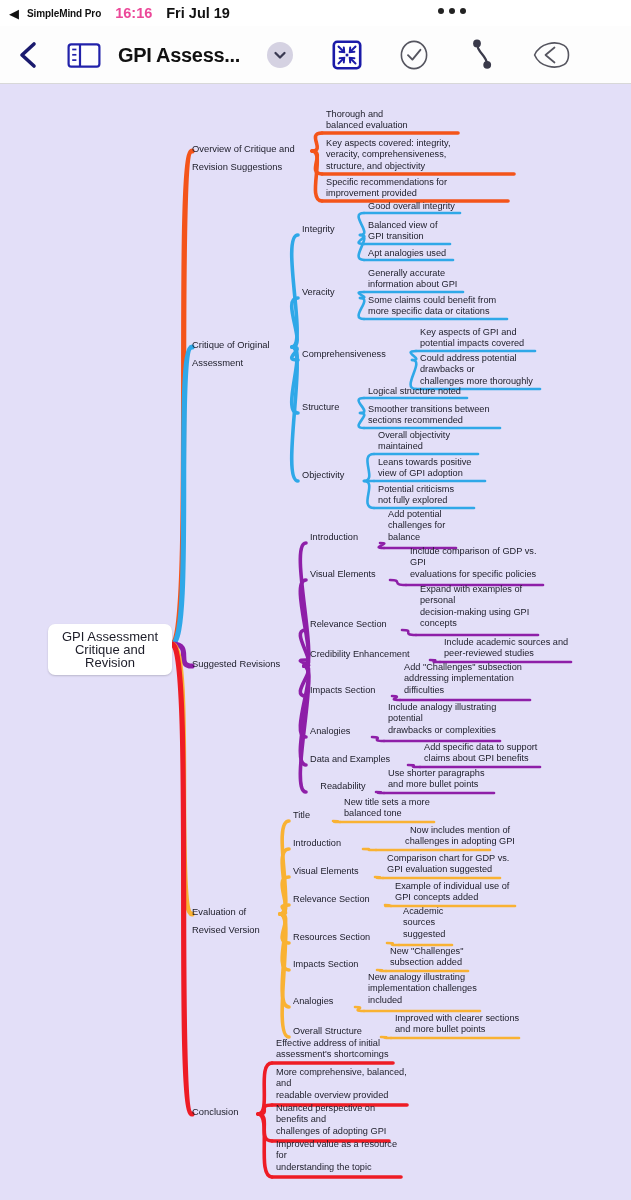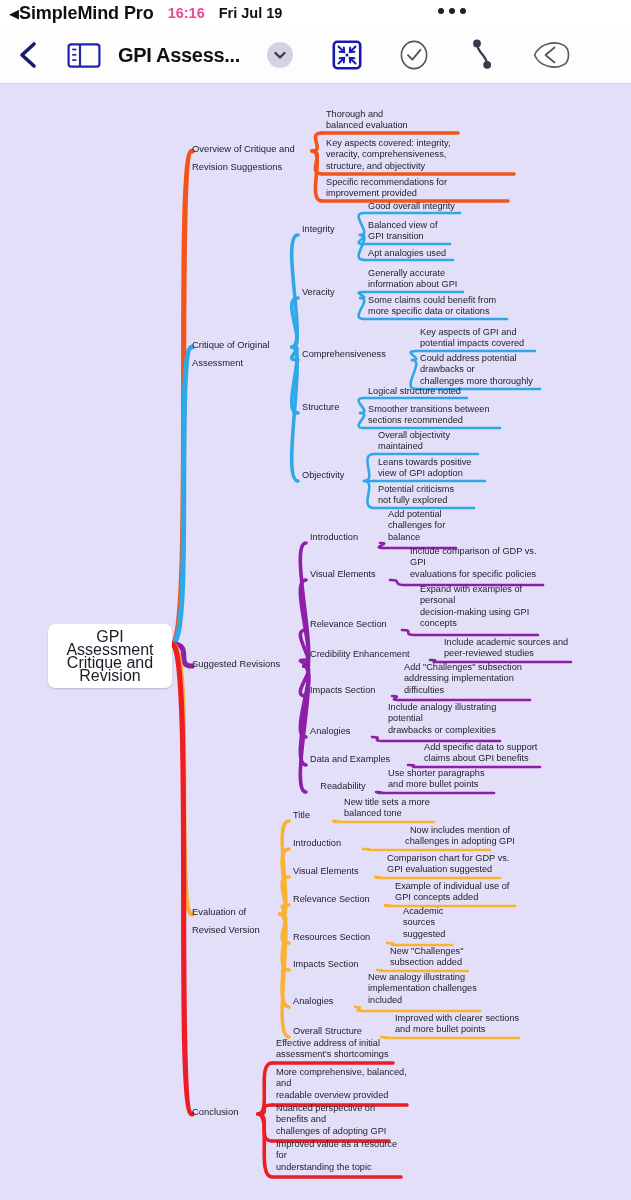--- a/index.html
+++ b/index.html
@@ -17,7 +17,7 @@
     background:#ffffff; display:flex; align-items:center;
   }
   .sb-back{ font-size:13px; color:#111; margin-left:9px; line-height:1; }
-  .sb-app{ font-size:18px; font-weight:bold; color:#111; margin-left:0; letter-spacing:-0.1px;}
+  .sb-app{ font-size:10px; font-weight:bold; color:#111; margin-left:8px; letter-spacing:-0.1px;}
   .sb-time{ font-size:14.5px; font-weight:bold; color:#ec4899; margin-left:14px;}
   .sb-date{ font-size:14.5px; font-weight:bold; color:#111; margin-left:14px;}
   .sb-dots{ position:absolute; left:438px; top:8px; display:flex; gap:5px;}

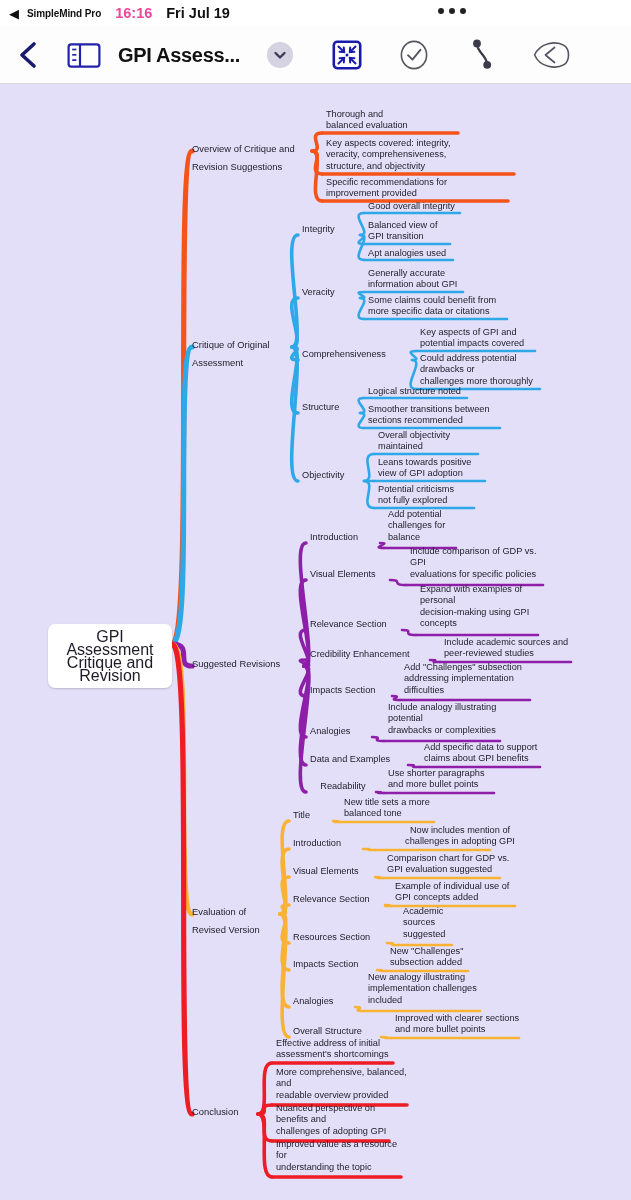--- a/index.html
+++ b/index.html
@@ -65,7 +65,7 @@
     background:#ffffff;
     border-radius:7px;
     text-align:center;
-    font-size:16px;
+    font-size:13px;
     line-height:13px;
     padding:6px 9px;
     box-shadow:0 1px 2px rgba(0,0,0,0.18);

